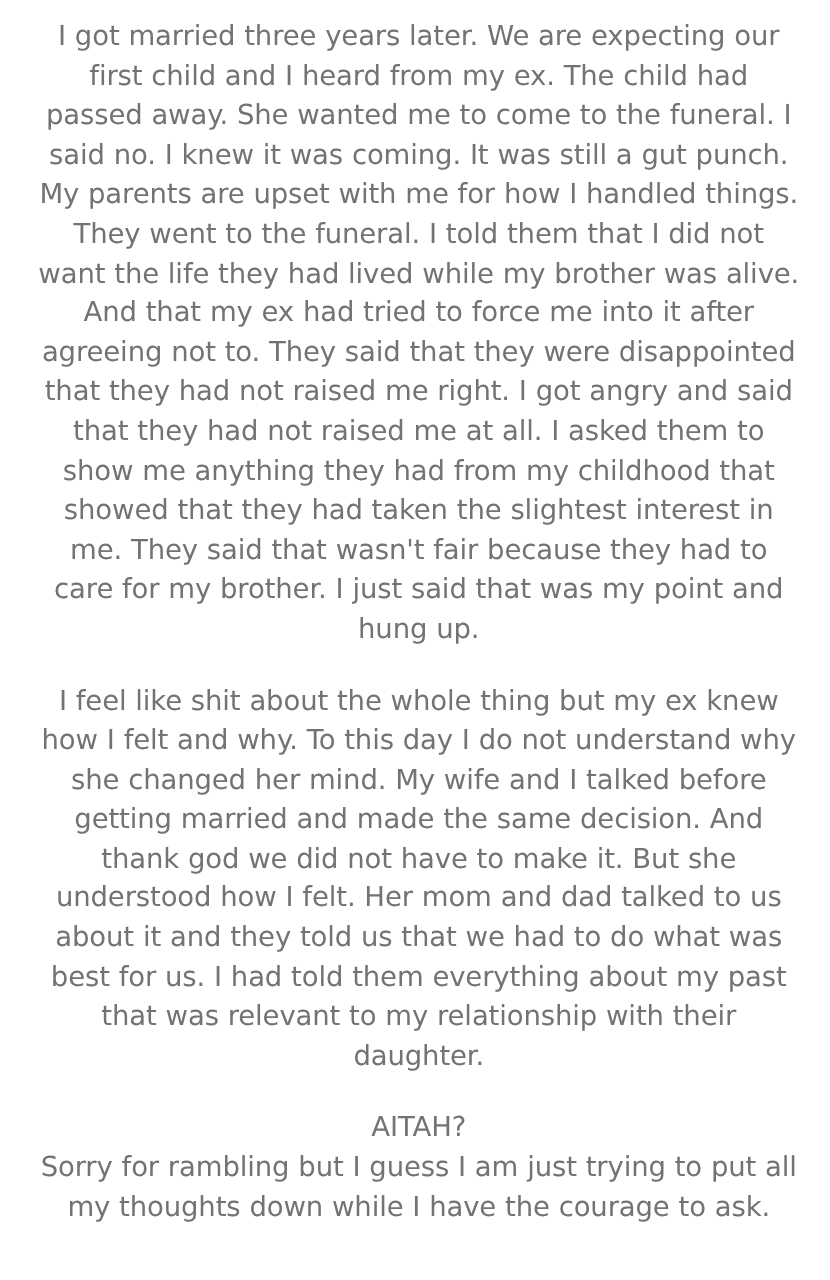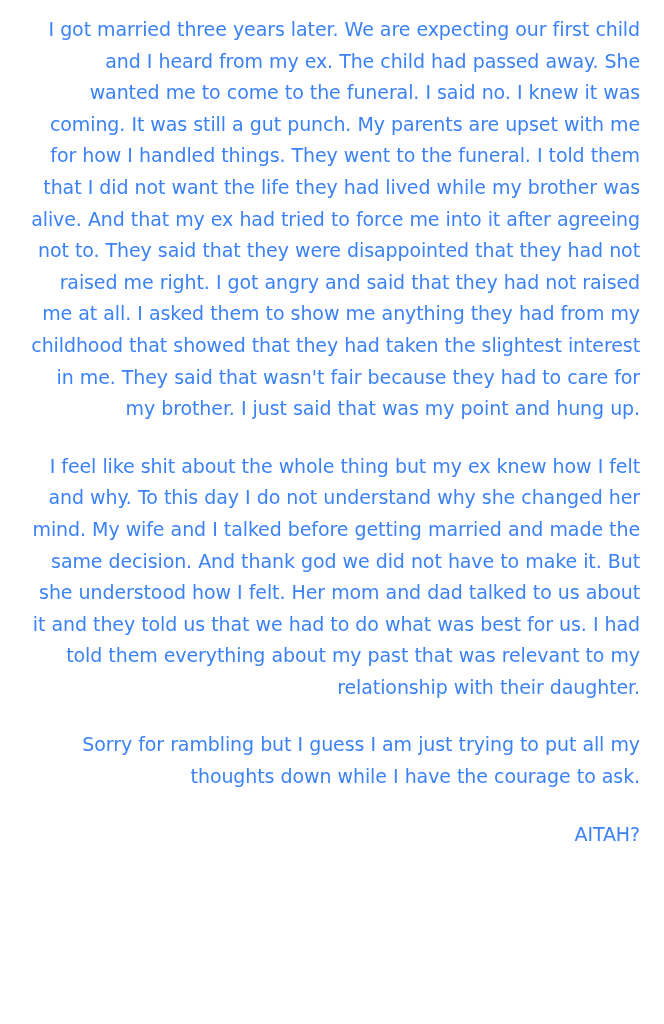--- a/index.html
+++ b/index.html
@@ -22,12 +22,12 @@
   }
   .para {
     margin: 0 0 26px 0;
-    font-size: 19px;
+    font-size: 22px;
     line-height: 31.6px;
-    color: #3b82f6;
+    color: #737373;
     letter-spacing: -0.1px;
     word-spacing: 0.2px;
-    text-align: right;
+    text-align: center;
   }
   .para:last-child {
     margin-bottom: 0;

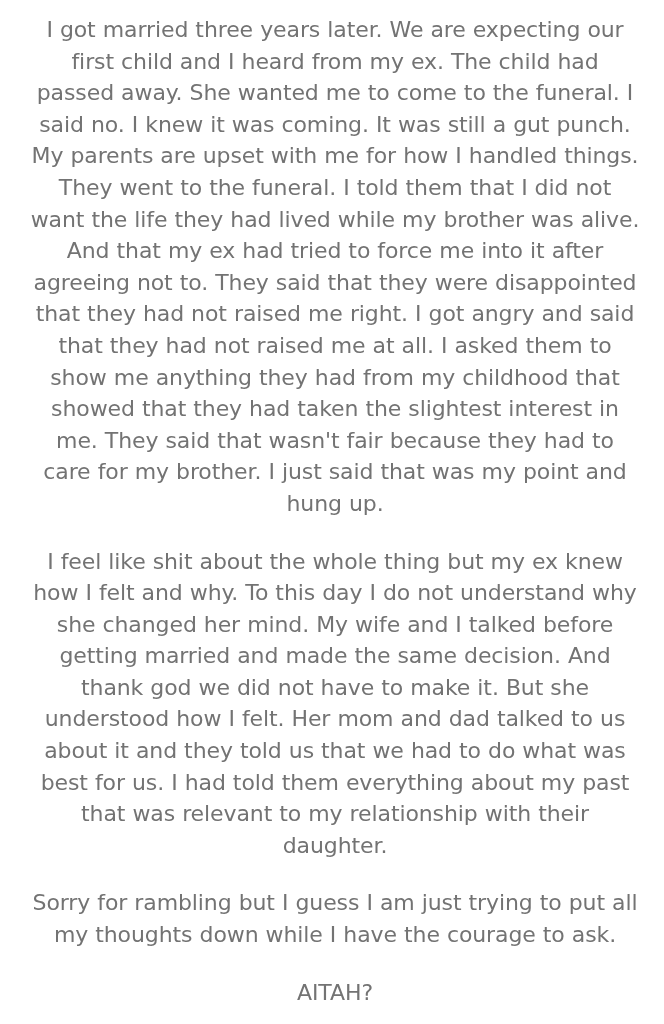--- a/index.html
+++ b/index.html
@@ -42,8 +42,8 @@
 <div class="page">
   <p class="para">I got married three years later. We are expecting our first child and I heard from my ex. The child had passed away. She wanted me to come to the funeral. I said no. I knew it was coming. It was still a gut punch. My parents are upset with me for how I handled things. They went to the funeral. I told them that I did not want the life they had lived while my brother was alive. And that my ex had tried to force me into it after agreeing not to. They said that they were disappointed that they had not raised me right. I got angry and said that they had not raised me at all. I asked them to show me anything they had from my childhood that showed that they had taken the slightest interest in me. They said that wasn't fair because they had to care for my brother. I just said that was my point and hung up.</p>
   <p class="para">I feel like shit about the whole thing but my ex knew how I felt and why. To this day I do not understand why she changed her mind. My wife and I talked before getting married and made the same decision. And thank god we did not have to make it. But she understood how I felt. Her mom and dad talked to us about it and they told us that we had to do what was best for us. I had told them everything about my past that was relevant to my relationship with their daughter.</p>
+  <p class="para para-short">AITAH?</p>
   <p class="para">Sorry for rambling but I guess I am just trying to put all my thoughts down while I have the courage to ask.</p>
-  <p class="para para-short">AITAH?</p>
 </div>
 
 </body></html>

